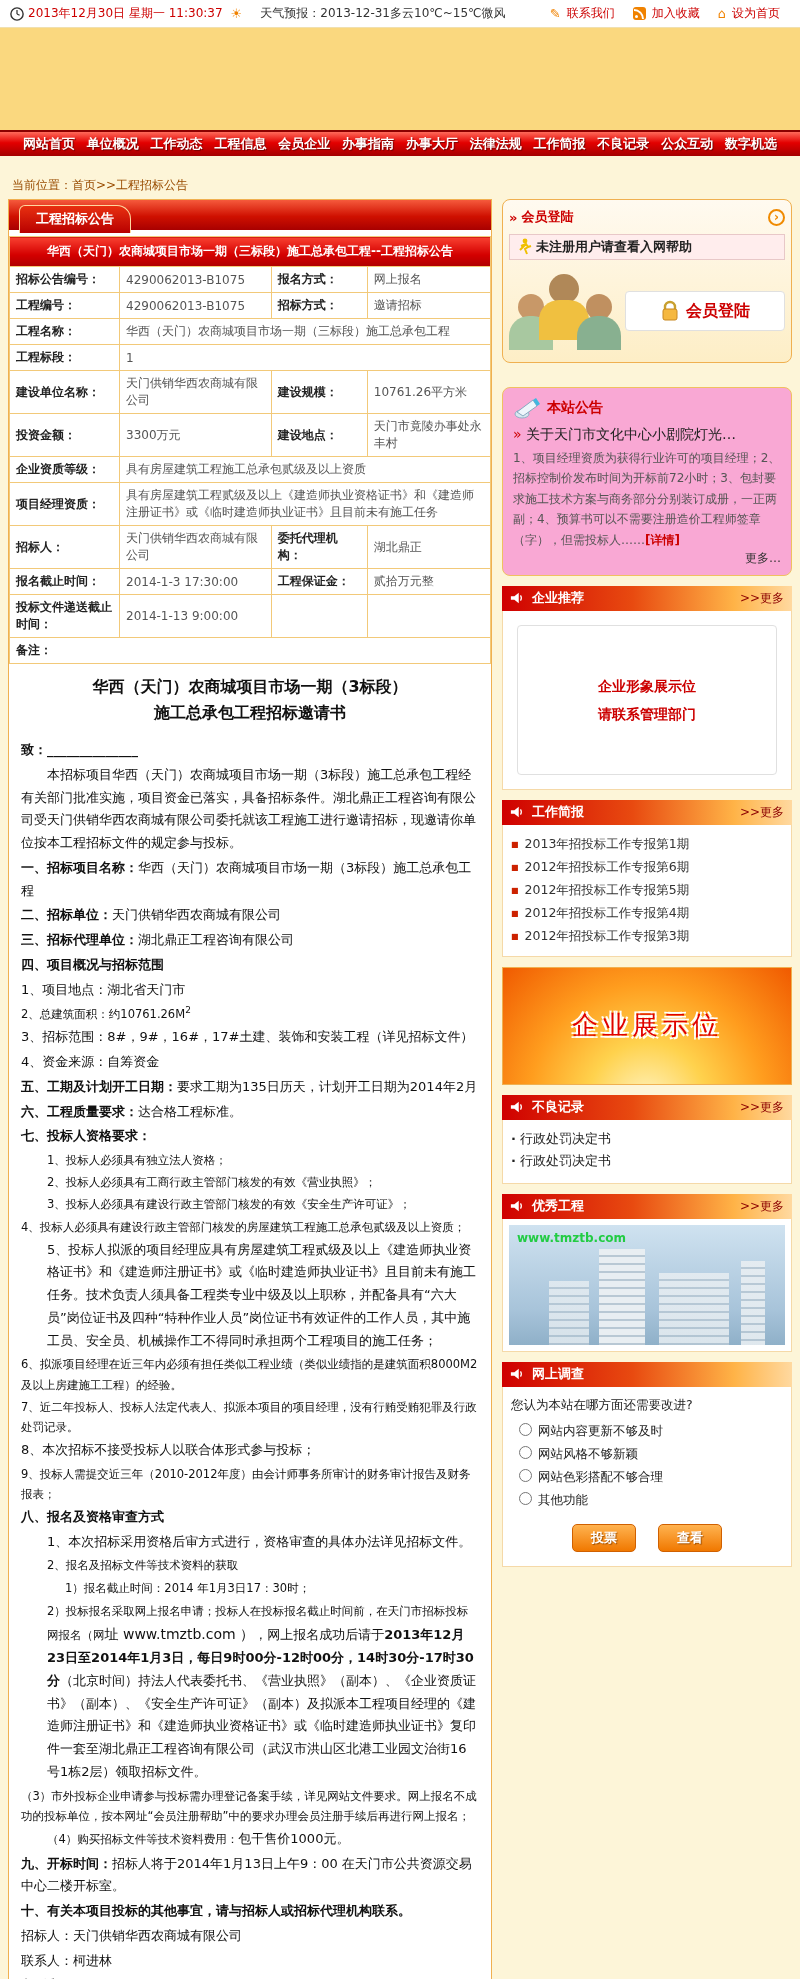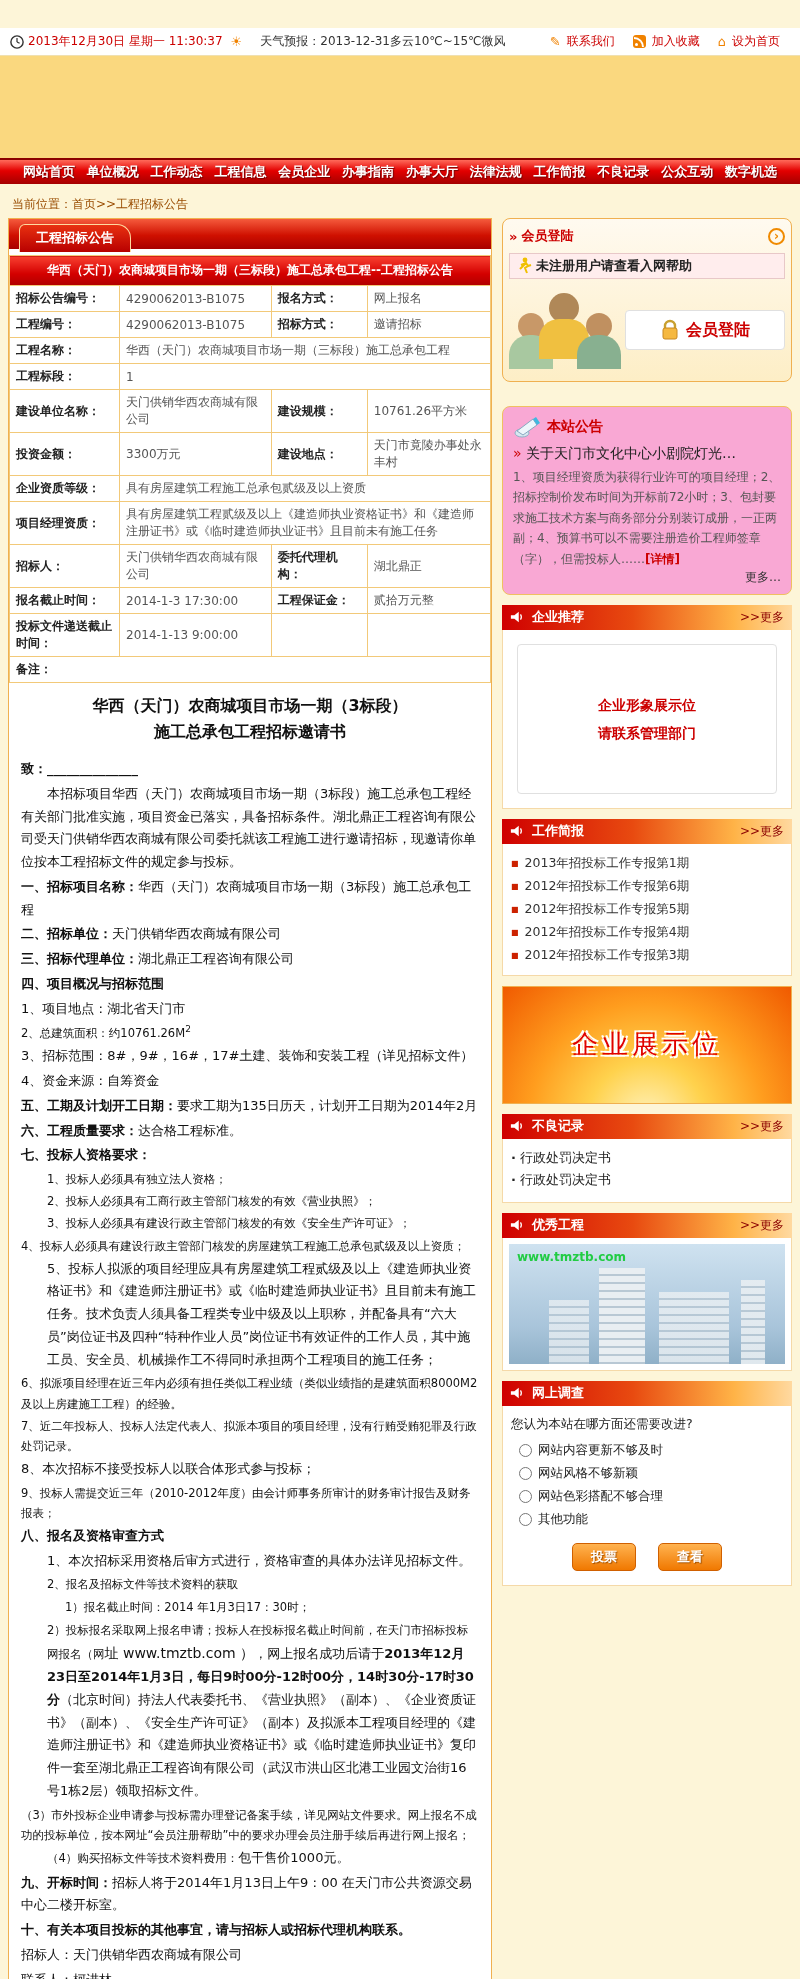--- a/index.html
+++ b/index.html
@@ -7,7 +7,7 @@
   body { font-family:"DejaVu Sans","Liberation Sans",sans-serif; background:#fdf5d8; color:#333; }
 
   
-  .topbar { height:28px; background:#fff; display:flex; align-items:center; font-size:12px; padding:0 10px; border-bottom:1px solid #f0e0b0;margin-top:28px; }
+  .topbar { height:28px; background:#fff; display:flex; align-items:center; font-size:12px; padding:0 10px; border-bottom:1px solid #f0e0b0; }
   .topbar .date { color:#cc0000; margin-left:4px; }
   .topbar .weather { color:#333; margin-left:18px; }
   .topbar .spacer { flex:1; }

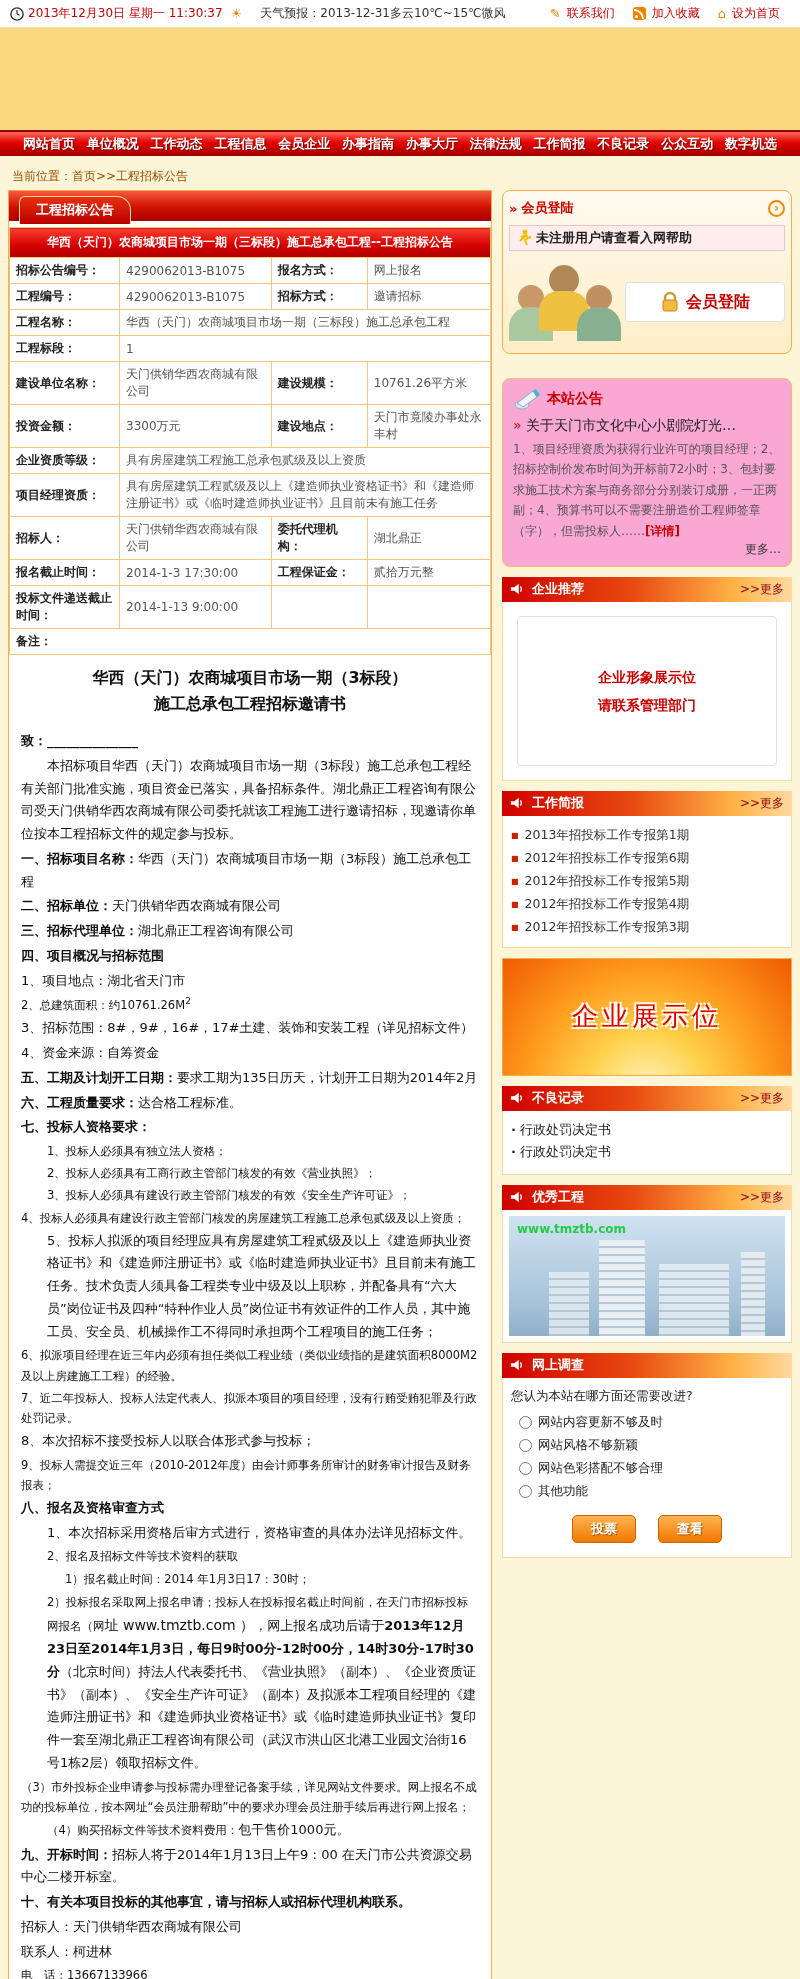--- a/index.html
+++ b/index.html
@@ -25,7 +25,7 @@
   .nav { height:26px; background:linear-gradient(#ff6a5a,#e30000 45%,#a40000); border-top:2px solid #8b0000; display:flex; align-items:center; justify-content:space-around; padding:0 17px; }
   .nav-item { color:#fff; font-size:13px; font-weight:bold; text-shadow:1px 1px 1px #700; cursor:pointer; white-space:nowrap; }
 
-  .breadcrumb { font-size:12px; color:#994c00; padding:12px 12px 3px; }
+  .breadcrumb { font-size:12px; color:#994c00; padding:21px 12px 3px; }
 
   
   .content { display:flex; padding:2px 8px 10px; align-items:flex-start; }

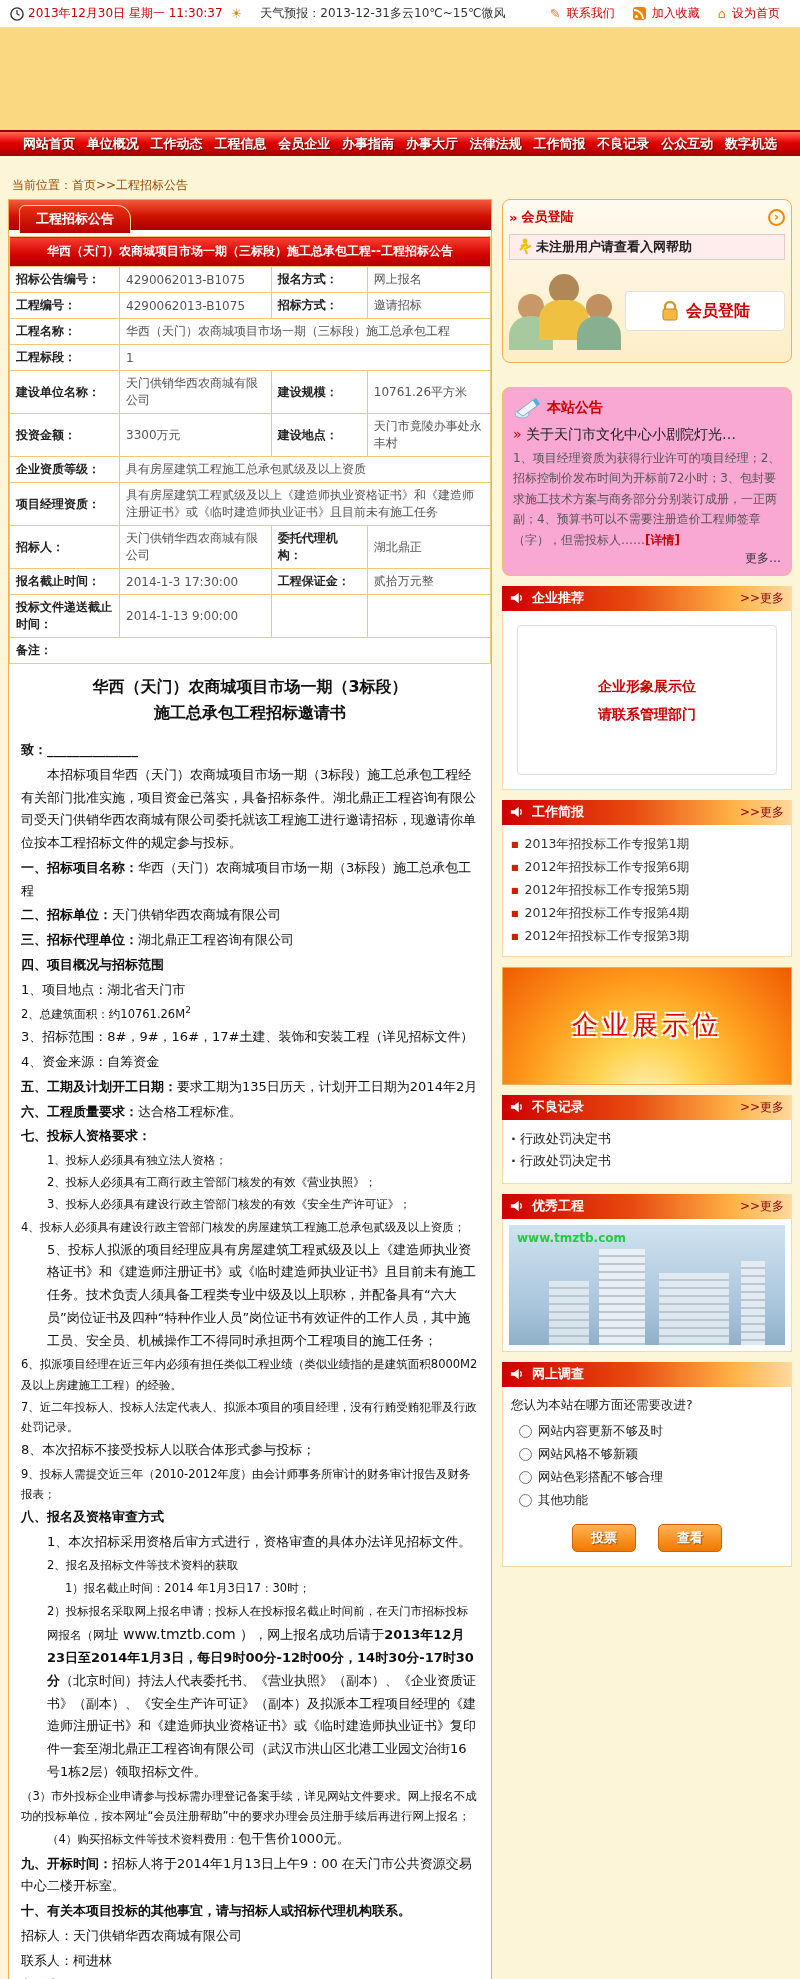--- a/index.html
+++ b/index.html
@@ -109,7 +109,7 @@
 
   .survey-body { background:#fff; border:1px solid #f5d9a8; border-top:none; padding:10px 8px 14px; }
   .survey-q { font-size:12.5px; color:#222; margin-bottom:6px; }
-  .radio-row { display:flex; align-items:center; font-size:12.5px; color:#222; padding:3px 0 3px 8px; }
+  .radio-row { display:flex; align-items:flex-start; font-size:12.5px; color:#222; padding:3px 0 3px 8px; }
   .radio-row input { margin-right:6px; }
   .survey-btns { display:flex; justify-content:center; gap:22px; margin-top:12px; }
   .btn-orange { background:linear-gradient(#ffb350,#f07800); border:1px solid #d06000; border-radius:5px; color:#fff; font-weight:bold; font-size:13px; padding:4px 18px; cursor:pointer; text-shadow:1px 1px 1px #a05000; }

